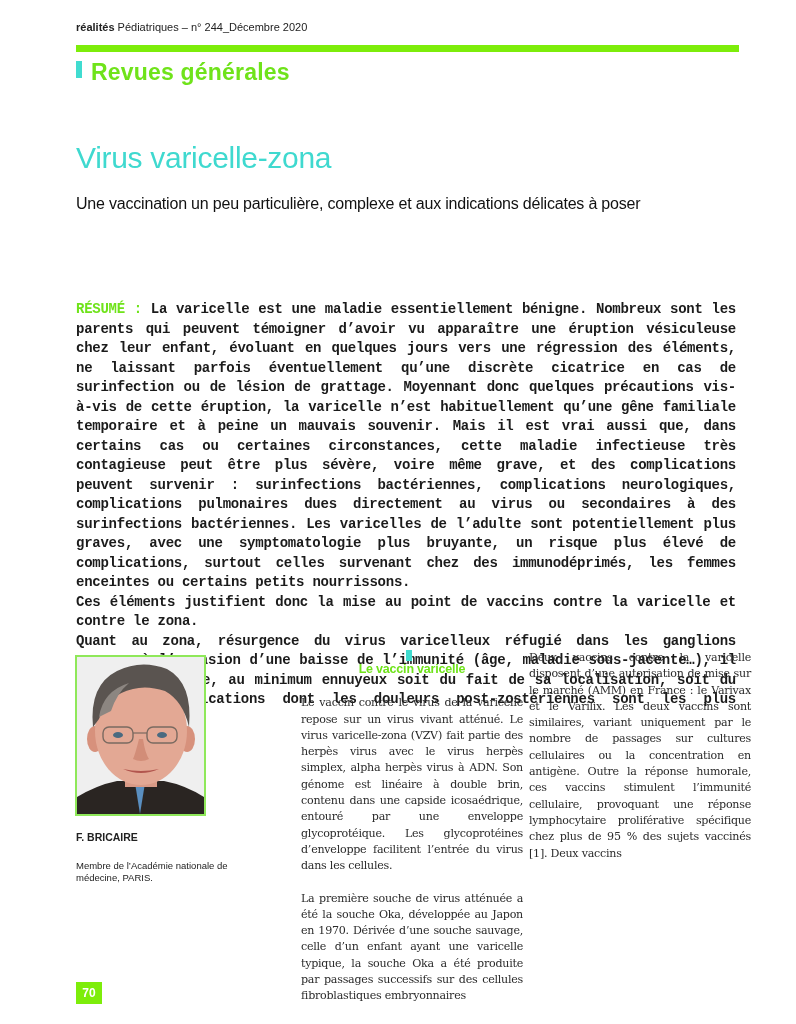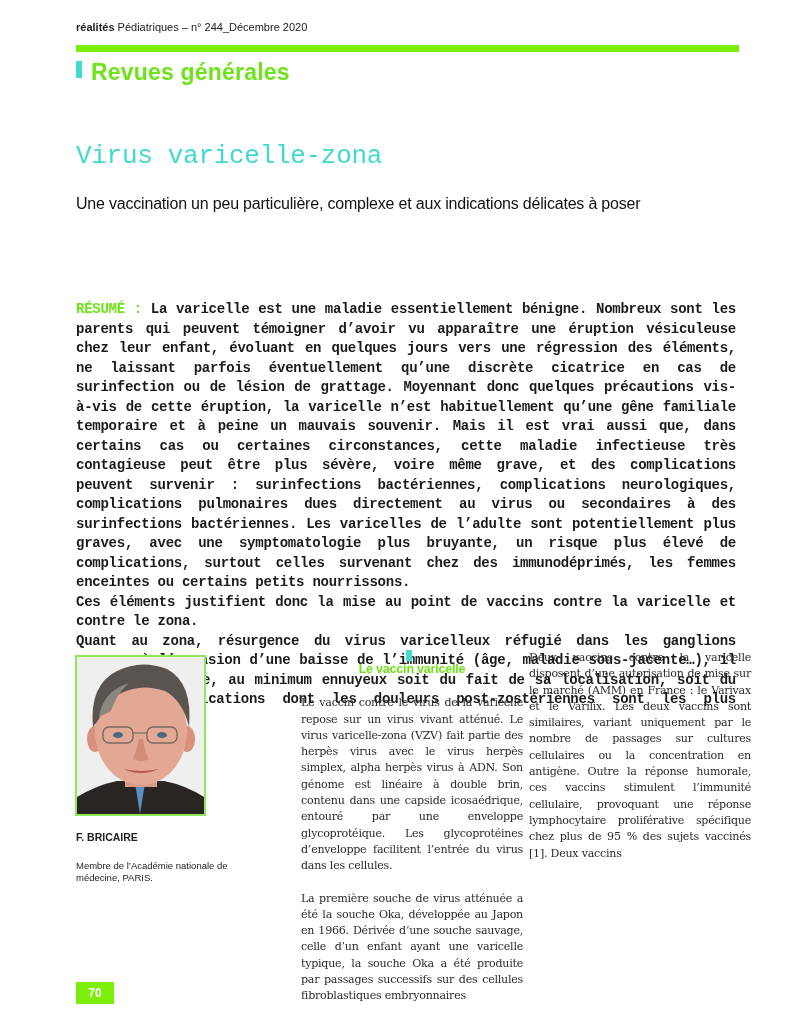--- a/index.html
+++ b/index.html
@@ -13,7 +13,7 @@
   .section-label .bar { width: 6px; height: 17px; background: #40dcd0; margin-right: 9px; margin-top: 2px; }
   .section-label .txt { font-size: 23px; font-weight: bold; color: #6fe31a; letter-spacing: 0.2px; }
 
-  .title { position: absolute; left: 76px; top: 141px; font-size: 26px; color: #3fd9cf; font-family: Liberation Mono, monospace; letter-spacing: -0.3px; }
+  .title { position: absolute; left: 76px; top: 141px; font-size: 30px; color: #3fd9cf; font-family: Liberation Sans, sans-serif; letter-spacing: -0.3px; }
   .subtitle { position: absolute; left: 76px; top: 188px; width: 660px; font-size: 16px; line-height: 31px; color: #111; letter-spacing: -0.2px; }
 
   .abstract { position: absolute; left: 76px; top: 300px; width: 660px; font-size: 14px; line-height: 19.5px; font-weight: bold; color: #1b1b1b; text-align: justify; font-family: Liberation Mono, monospace; letter-spacing: -0.25px; }

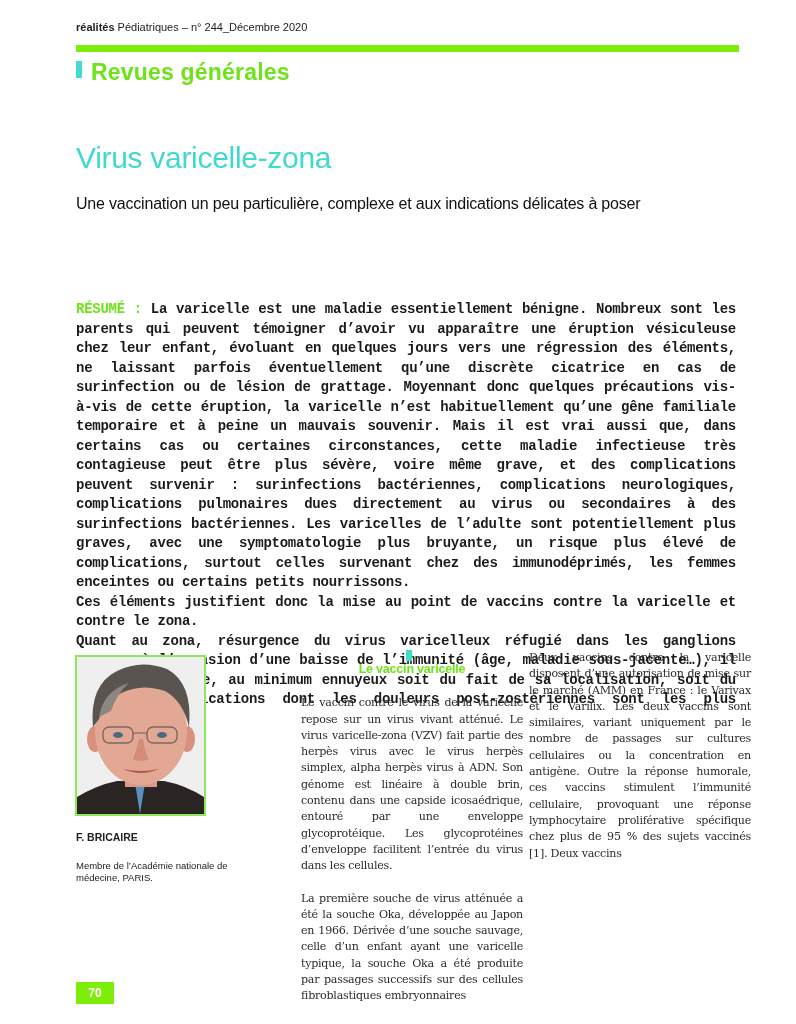--- a/index.html
+++ b/index.html
@@ -98,7 +98,7 @@
     <span class="txt">Le vaccin varicelle</span>
   </div>
   <p>Le vaccin contre le virus de la varicelle repose sur un virus vivant atténué. Le virus varicelle-zona (VZV) fait partie des herpès virus avec le virus herpès simplex, alpha herpès virus à ADN. Son génome est linéaire à double brin, contenu dans une capside icosaédrique, entouré par une enveloppe glycoprotéique. Les glycoprotéines d’enveloppe facilitent l’entrée du virus dans les cellules.</p>
-  <p>La première souche de virus atténuée a été la souche Oka, développée au Japon en 1966. Dérivée d’une souche sauvage, celle d’un enfant ayant une varicelle typique, la souche Oka a été produite par passages successifs sur des cellules fibroblastiques embryonnaires</p>
+  <p>La première souche de virus atténuée a été la souche Oka, développée au Japon en 1970. Dérivée d’une souche sauvage, celle d’un enfant ayant une varicelle typique, la souche Oka a été produite par passages successifs sur des cellules fibroblastiques embryonnaires</p>
 </div>
 
 <div class="col col-right">

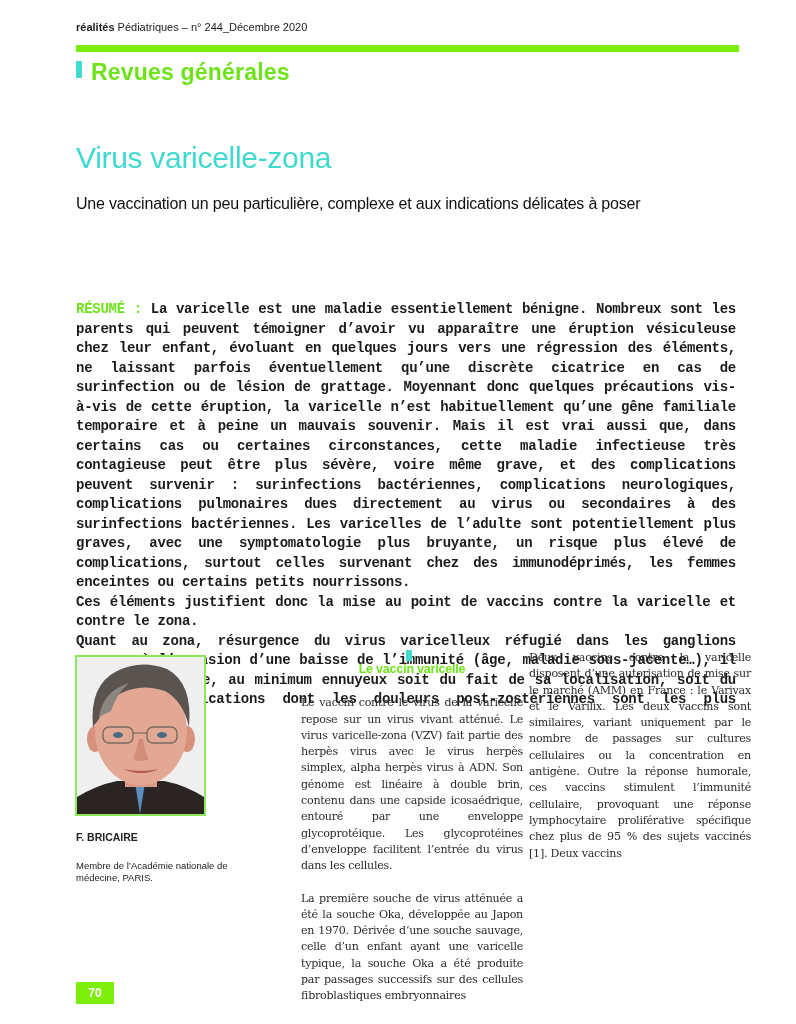--- a/index.html
+++ b/index.html
@@ -34,7 +34,7 @@
   .col-head .bar { width: 6px; height: 11px; background: #40dcd0; margin-right: 6px; margin-left: -1px; }
   .col-head .txt { font-family: "Liberation Sans", sans-serif; font-weight: bold; font-size: 12.5px; color: #6fe31a; letter-spacing: -0.2px; }
 
-  .page-num { position: absolute; left: 76px; top: 982px; width: 38px; height: 22px; background: #7ded0a; color: #fff; font-weight: bold; font-size: 12px; display: flex; align-items: center; justify-content: center; }
+  .page-num { position: absolute; left: 76px; top: 982px; width: 26px; height: 22px; background: #7ded0a; color: #fff; font-weight: bold; font-size: 12px; display: flex; align-items: center; justify-content: center; }
 </style>
 </head>
 <body>

